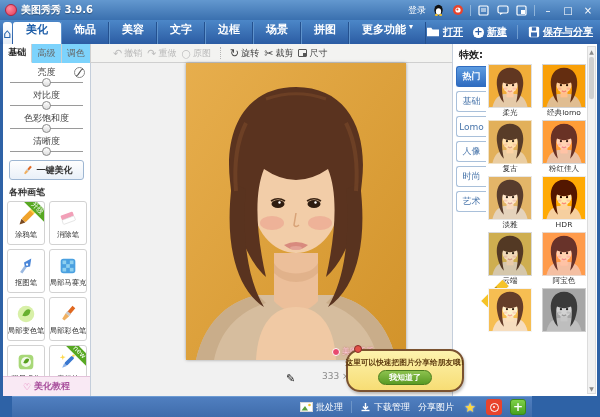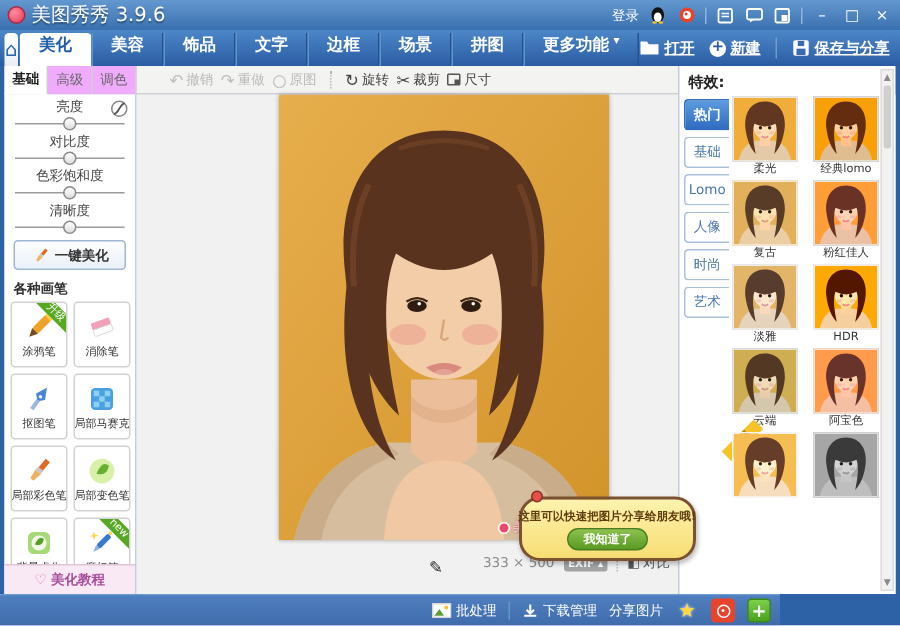--- a/index.html
+++ b/index.html
@@ -10,7 +10,7 @@
   .titlebar { position:absolute; left:0; top:0; width:600px; height:20px;
     background:linear-gradient(#6398cf,#3a70af); display:flex; align-items:center; padding:0 5px; color:#fff; }
   .logo { width:12px; height:12px; border-radius:50%; background:radial-gradient(circle at 35% 35%,#ff8ba0,#e23a56); border:1px solid #b02540; margin-right:4px; flex:none; }
-  .app-title { font-weight:normal; font-size:13px; text-shadow:0 1px 1px rgba(0,0,0,.35); }
+  .app-title { font-weight:bold; font-size:10px; text-shadow:0 1px 1px rgba(0,0,0,.35); }
   .tb-right { margin-left:auto; display:flex; align-items:center; gap:6px; }
   .tb-login { font-size:9px; cursor:pointer; }
   .tb-sep { width:1px; height:11px; background:#8fb4d9; }

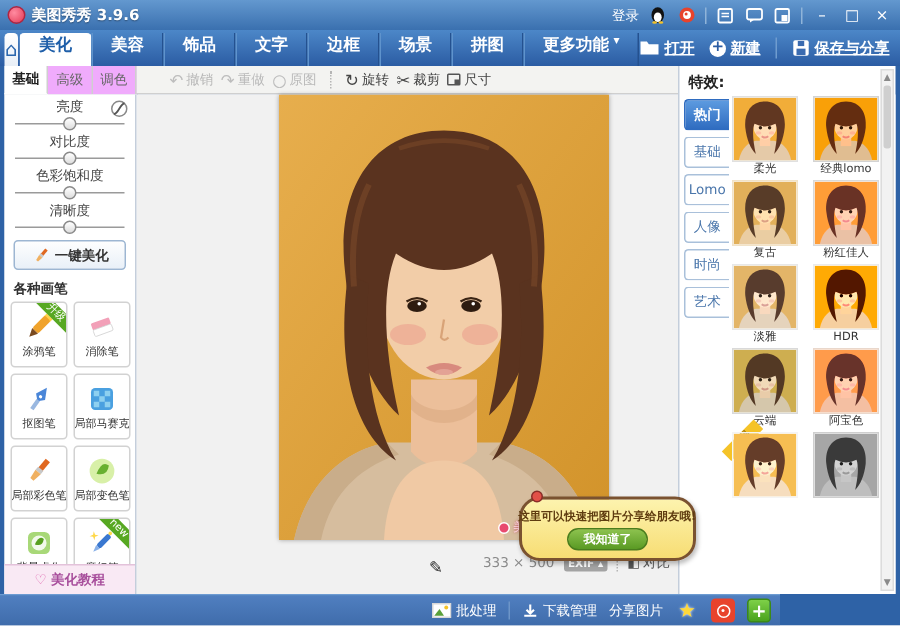--- a/index.html
+++ b/index.html
@@ -214,10 +214,10 @@
         <span>美化</span>
       </div>
     <div class="nav-tab">
+        <span>饰品</span>
+      </div>
+    <div class="nav-tab">
         <span>美容</span>
-      </div>
-    <div class="nav-tab">
-        <span>饰品</span>
       </div>
     <div class="nav-tab">
         <span>文字</span>

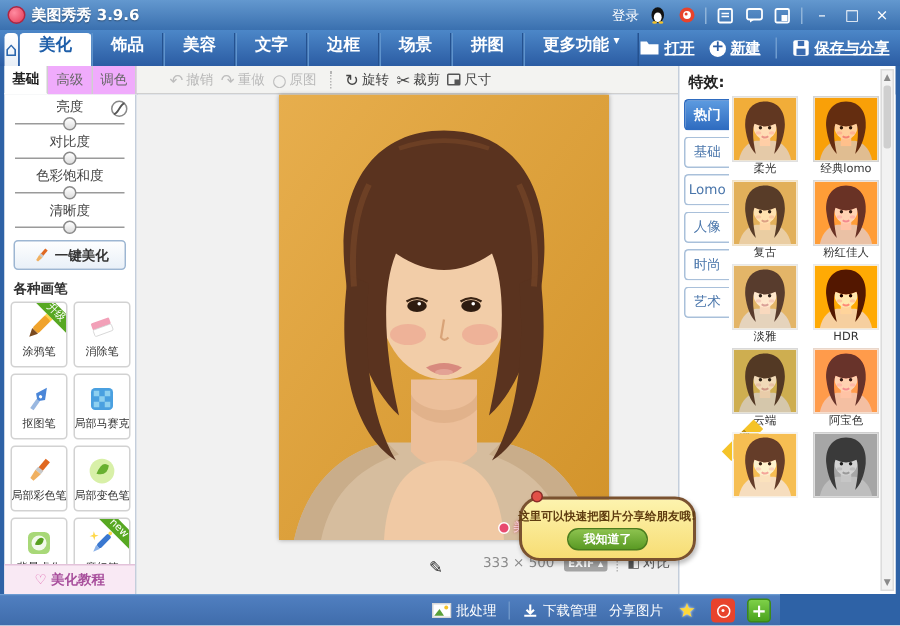--- a/index.html
+++ b/index.html
@@ -36,7 +36,7 @@
   .toolbar { position:absolute; left:3px; top:44px; width:449px; height:19px; background:#f3f3f1;
     border-bottom:1px solid #cfcfcf; display:flex; align-items:center; font-size:9px; color:#444; }
   .subtabs { width:88px; height:19px; display:flex; flex:none; }
-  .subtab { flex:1; height:19px; display:flex; align-items:center; justify-content:center; background:#f0abfc;
+  .subtab { flex:1; height:19px; display:flex; align-items:center; justify-content:center; background:#7dd3fc;
     border-right:1px solid #cfcfcf; color:#666; cursor:pointer; }
   .subtab.active { background:#fff; color:#222; font-weight:bold; border-bottom:1px solid #fff; }
   .tool-group { display:flex; align-items:center; gap:5px; margin-left:10px; }

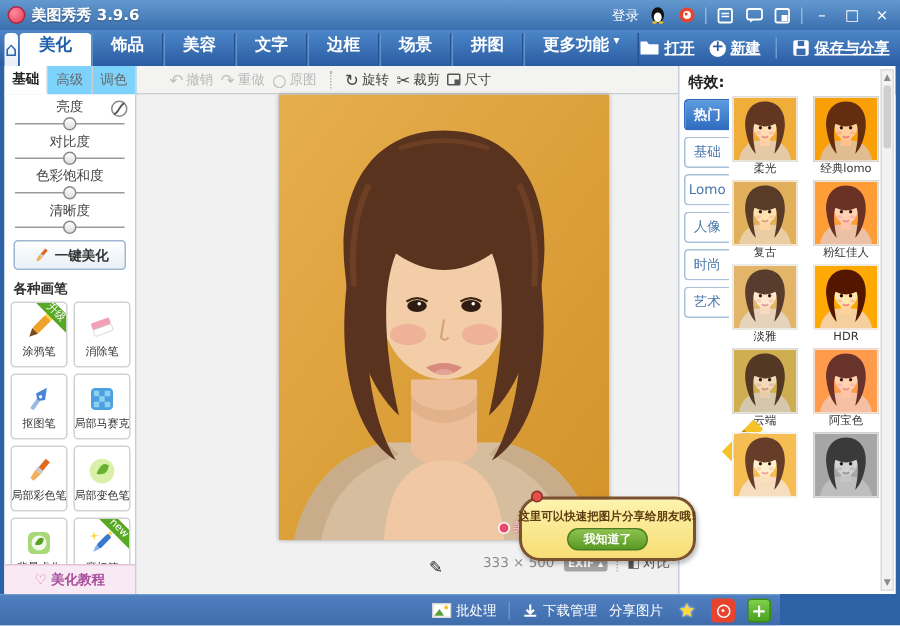--- a/index.html
+++ b/index.html
@@ -384,6 +384,13 @@
         </div>
         <div class="brush-btn">
           <svg viewBox="0 0 24 24">
+              <circle cx="12" cy="12" r="9" fill="#d8f0a8"></circle>
+              <path d="M8 14 Q12 4 17 8 Q16 16 8 14" fill="#68b030"></path>
+            </svg>
+          <span class="brush-label">局部变色笔</span>
+        </div>
+        <div class="brush-btn">
+          <svg viewBox="0 0 24 24">
               <g transform="rotate(40 12 12)">
                 <rect x="10" y="2" width="4" height="9" fill="#e06820"></rect>
                 <rect x="9.5" y="10" width="5" height="3" fill="#c8c8c8"></rect>
@@ -391,13 +398,6 @@
               </g>
             </svg>
           <span class="brush-label">局部彩色笔</span>
-        </div>
-        <div class="brush-btn">
-          <svg viewBox="0 0 24 24">
-              <circle cx="12" cy="12" r="9" fill="#d8f0a8"></circle>
-              <path d="M8 14 Q12 4 17 8 Q16 16 8 14" fill="#68b030"></path>
-            </svg>
-          <span class="brush-label">局部变色笔</span>
         </div>
         <div class="brush-btn">
           <svg viewBox="0 0 24 24">

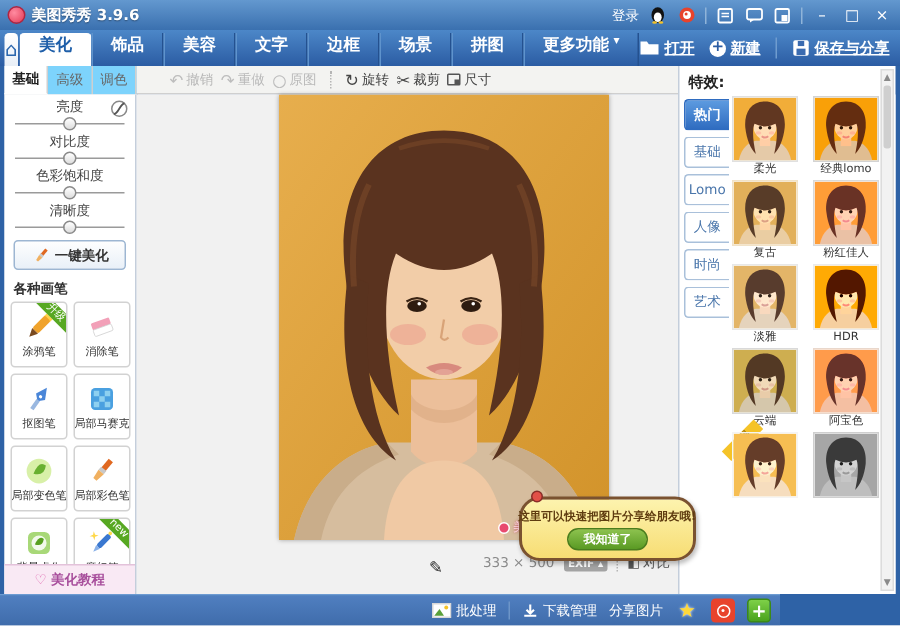--- a/index.html
+++ b/index.html
@@ -478,7 +478,7 @@
       </div>
     </div>
 
-    <div class="bubble" style="left:343px; top:268px;">
+    <div class="bubble" style="left:343px; top:286px;">
       <span class="bubble-dot"></span>
       <div class="bubble-text">这里可以快速把图片分享给朋友哦!</div>
       <div class="bubble-btn">我知道了</div>

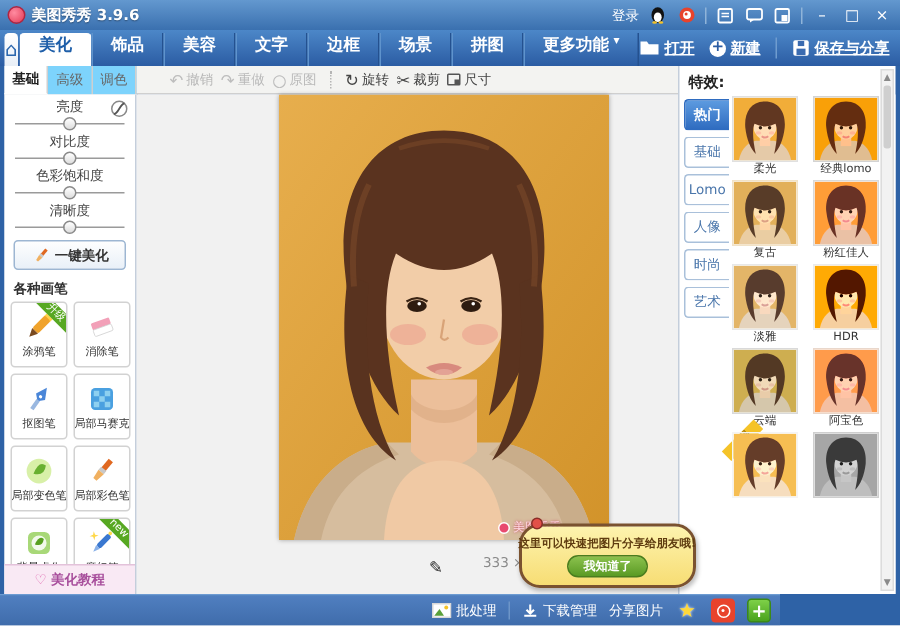--- a/index.html
+++ b/index.html
@@ -126,7 +126,7 @@
     color:#fff; font-size:8px; font-weight:bold; padding:1px 10px; cursor:pointer; }
 
   
-  .statusbar { position:absolute; left:0; top:396px; width:520px; height:21px;
+  .statusbar { position:absolute; left:12px; top:396px; width:520px; height:21px;
     background:linear-gradient(#507fc0,#3f6cab); border-top:1px solid #6d9bd2; display:flex; align-items:center;
     justify-content:flex-end; gap:8px; padding-right:6px; color:#fff; font-size:9px; }
   .sb-item { display:flex; align-items:center; gap:3px; cursor:pointer; white-space:nowrap; }

